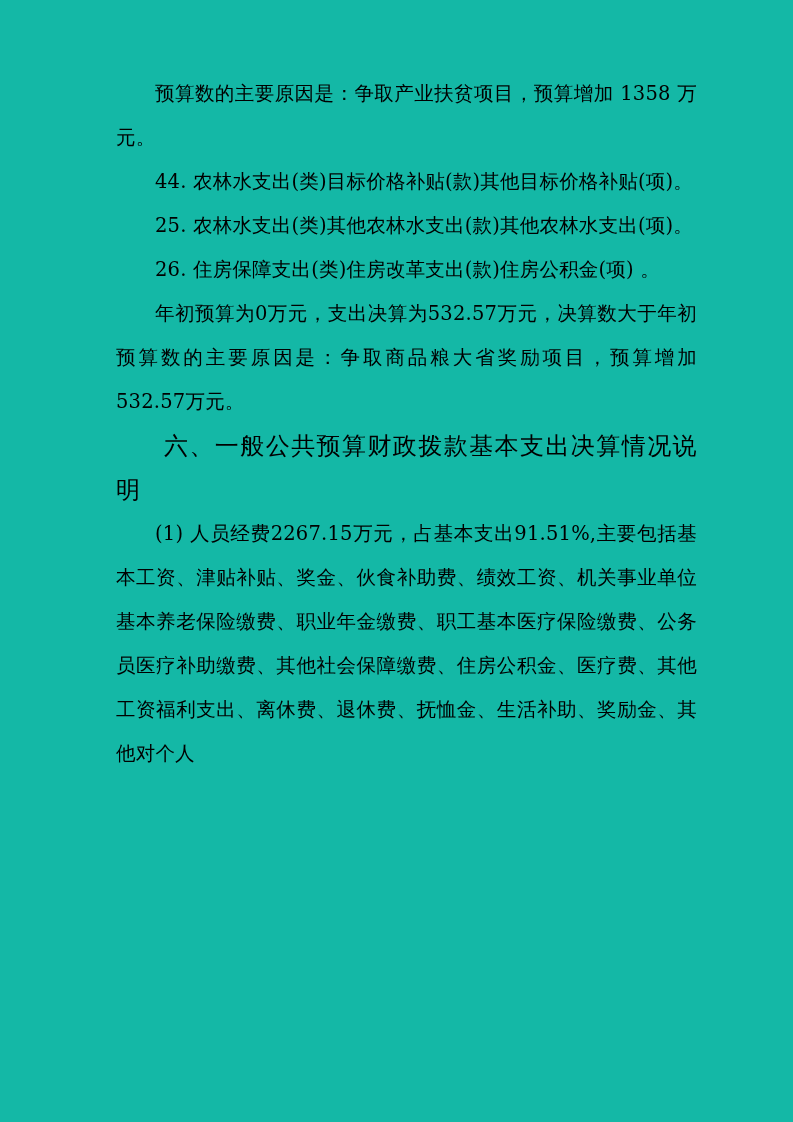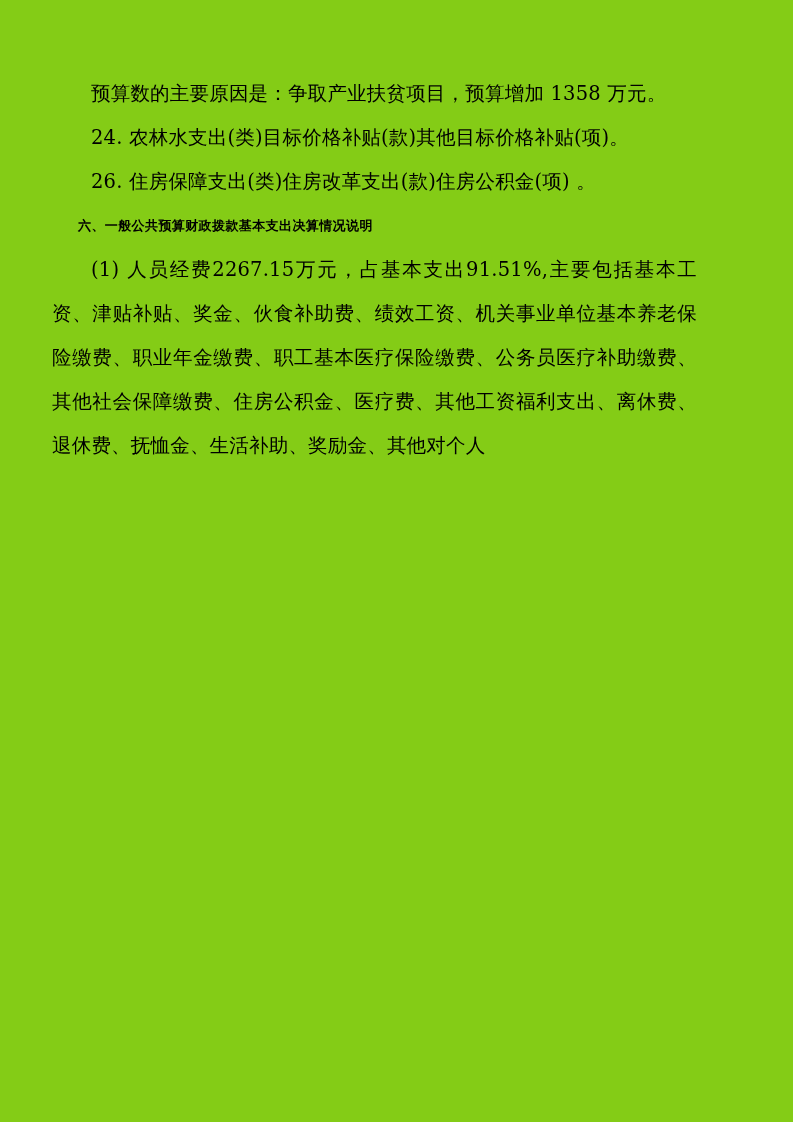--- a/index.html
+++ b/index.html
@@ -18,9 +18,9 @@
     position: relative;
     width: 793px;
     height: 1122px;
-    background: #84cc16;
+    background: #14b8a6;
     box-sizing: border-box;
-    padding: 72px 96px 60px 52px;
+    padding: 72px 96px 60px 116px;
   }
   .doc-body {
     font-size: 19.5px;

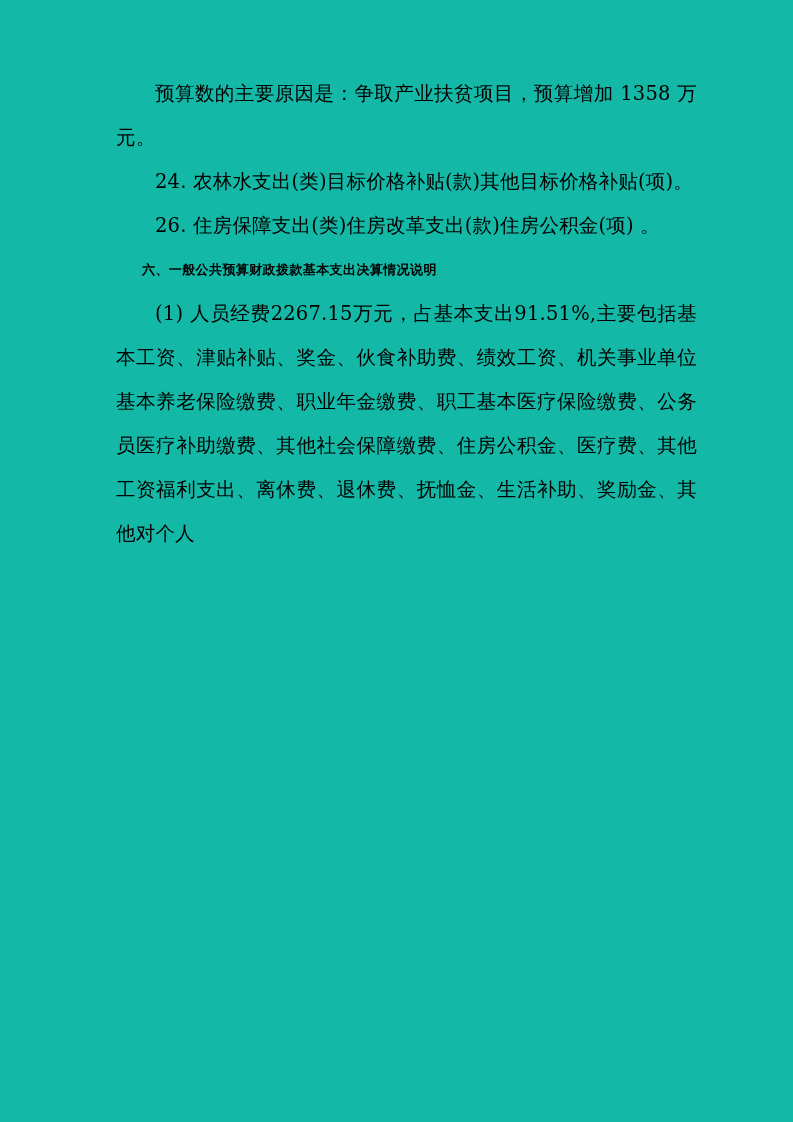--- a/index.html
+++ b/index.html
@@ -52,7 +52,7 @@
 
     <p class="indent">预算数的主要原因是：争取产业扶贫项目，预算增加 1358 万元。</p>
 
-    <p class="indent">24. 农林水支出(类)目标价格补贴(款)其他目标价格补贴(项)。</p>
+    <p class="indent">44. 农林水支出(类)目标价格补贴(款)其他目标价格补贴(项)。</p>
 
 
 

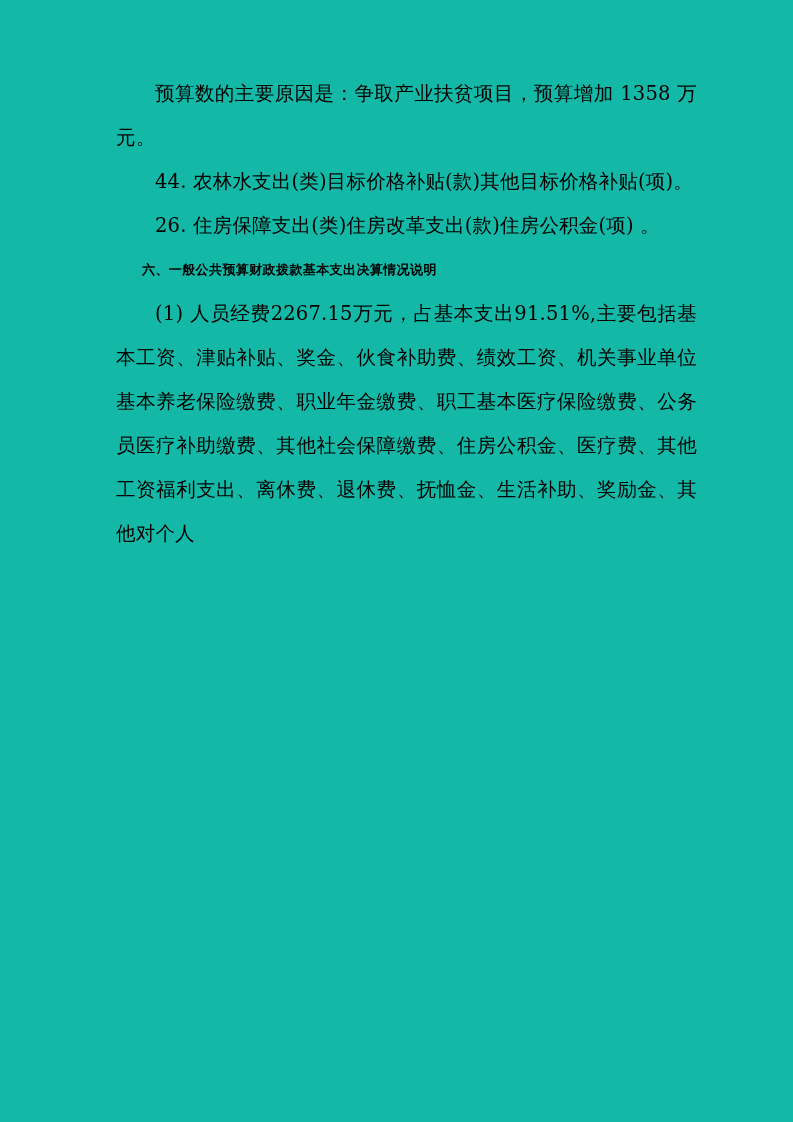--- a/index.html
+++ b/index.html
@@ -55,6 +55,7 @@
     <p class="indent">44. 农林水支出(类)目标价格补贴(款)其他目标价格补贴(项)。</p>
 
 
+    <p class="indent">25. 农林水支出(类)其他农林水支出(款)其他农林水支出(项)。</p>
 
 
     <p class="indent">26. 住房保障支出(类)住房改革支出(款)住房公积金(项) 。</p>

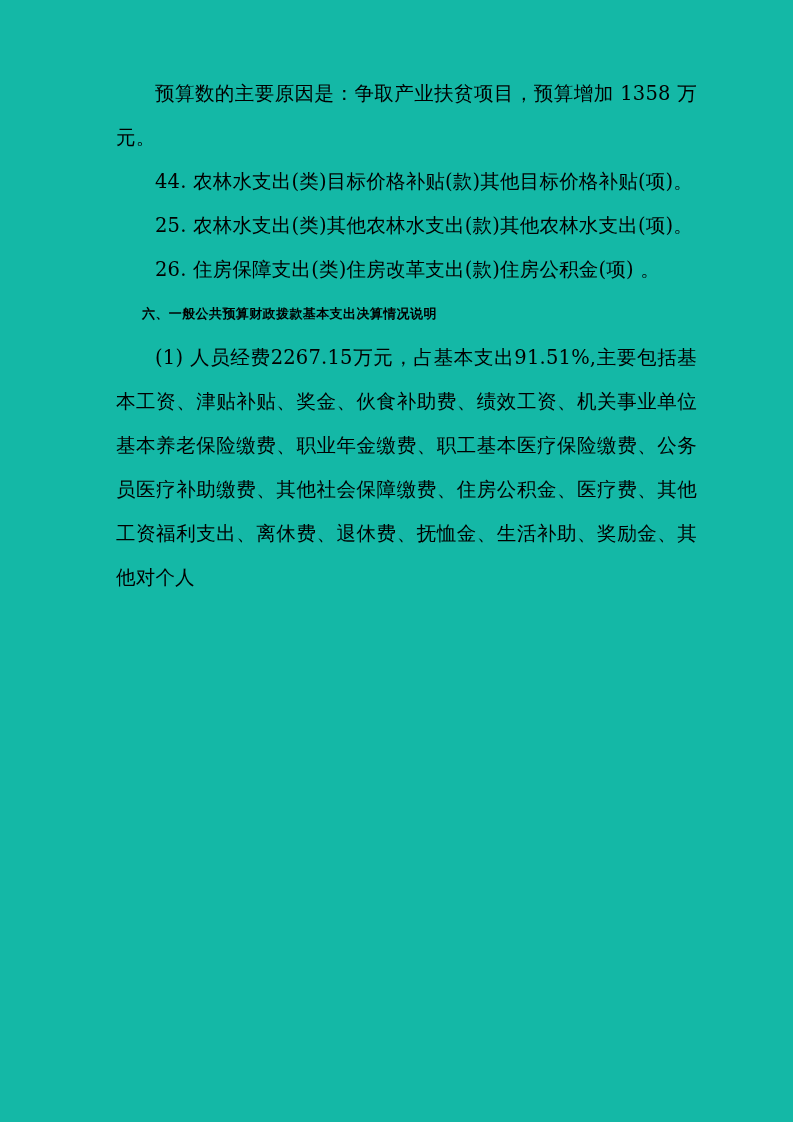--- a/index.html
+++ b/index.html
@@ -62,6 +62,7 @@
 
 
 
+    <p class="indent">年初预算为0万元，支出决算为532.57万元，决算数大于年初预算数的主要原因是：争取商品粮大省奖励项目，预算增加532.57万元。</p>
 
     <p class="heading">六、一般公共预算财政拨款基本支出决算情况说明</p>
 

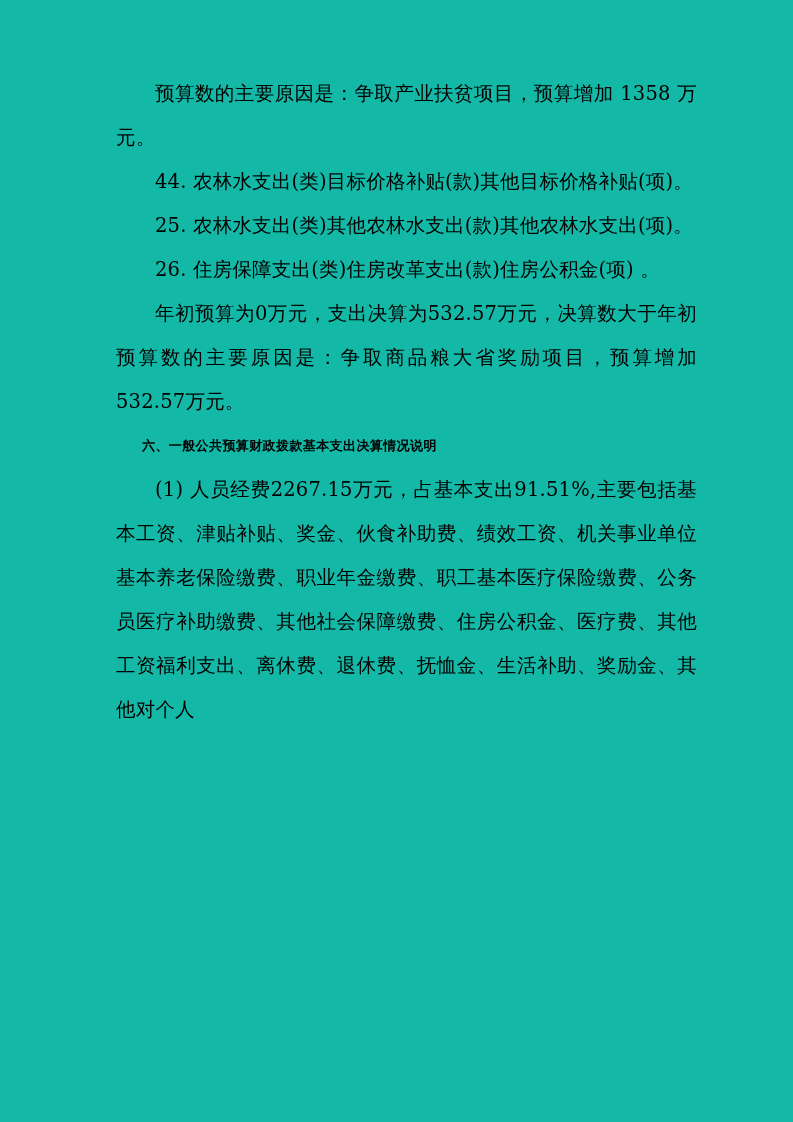--- a/index.html
+++ b/index.html
@@ -37,10 +37,10 @@
     text-indent: 2em;
   }
   .heading {
-    font-weight: bold;
+    font-weight: normal;
     text-indent: 2em;
     font-family: "DejaVu Sans", "Liberation Sans", sans-serif;
-    font-size: 13px;
+    font-size: 24px;
     letter-spacing: 0.4px;
   }
 </style>

